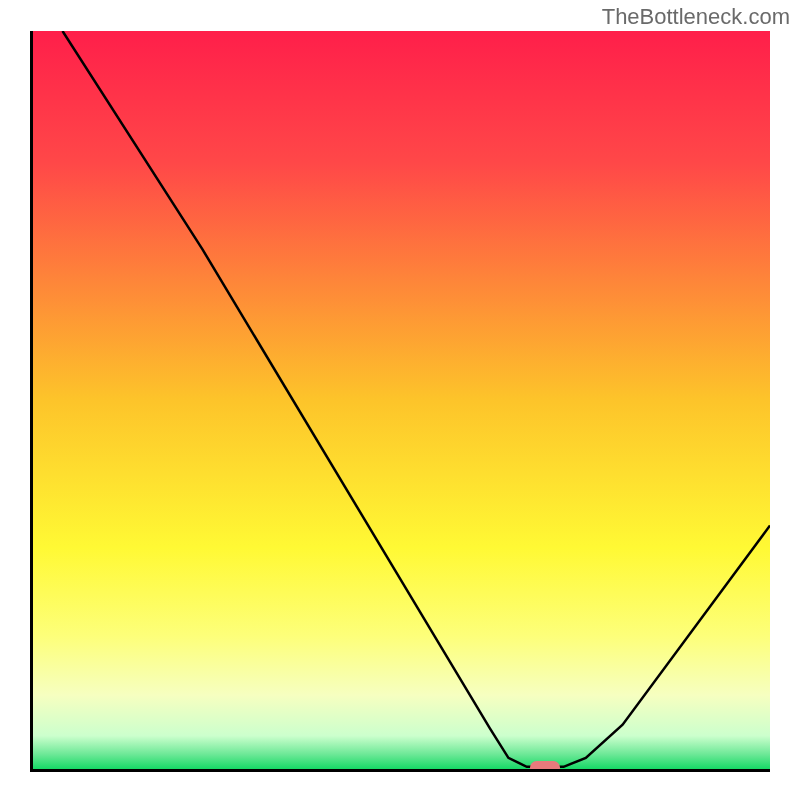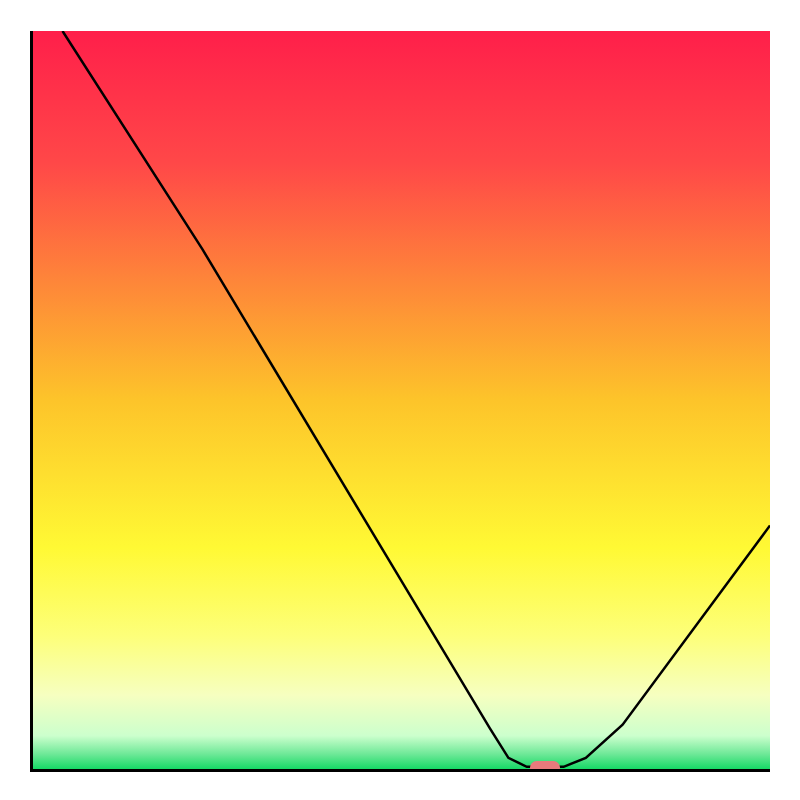--- a/index.html
+++ b/index.html
@@ -16,6 +16,7 @@
 <body>
 
 <div class="chart-container">
+  <div class="watermark">TheBottleneck.com</div>
   <div class="axis-left"></div>
   <div class="axis-bottom"></div>
   <div class="plot-area">

